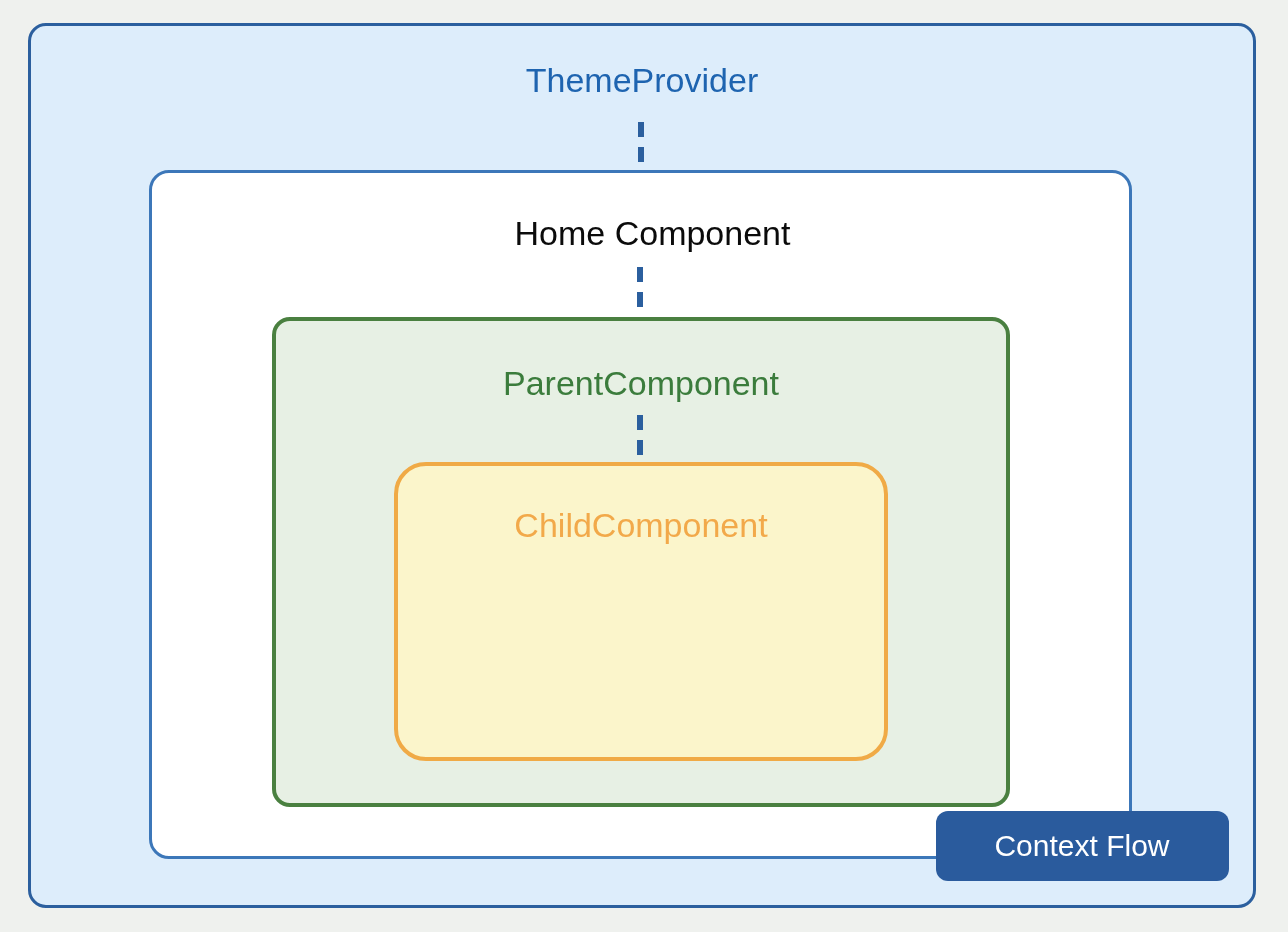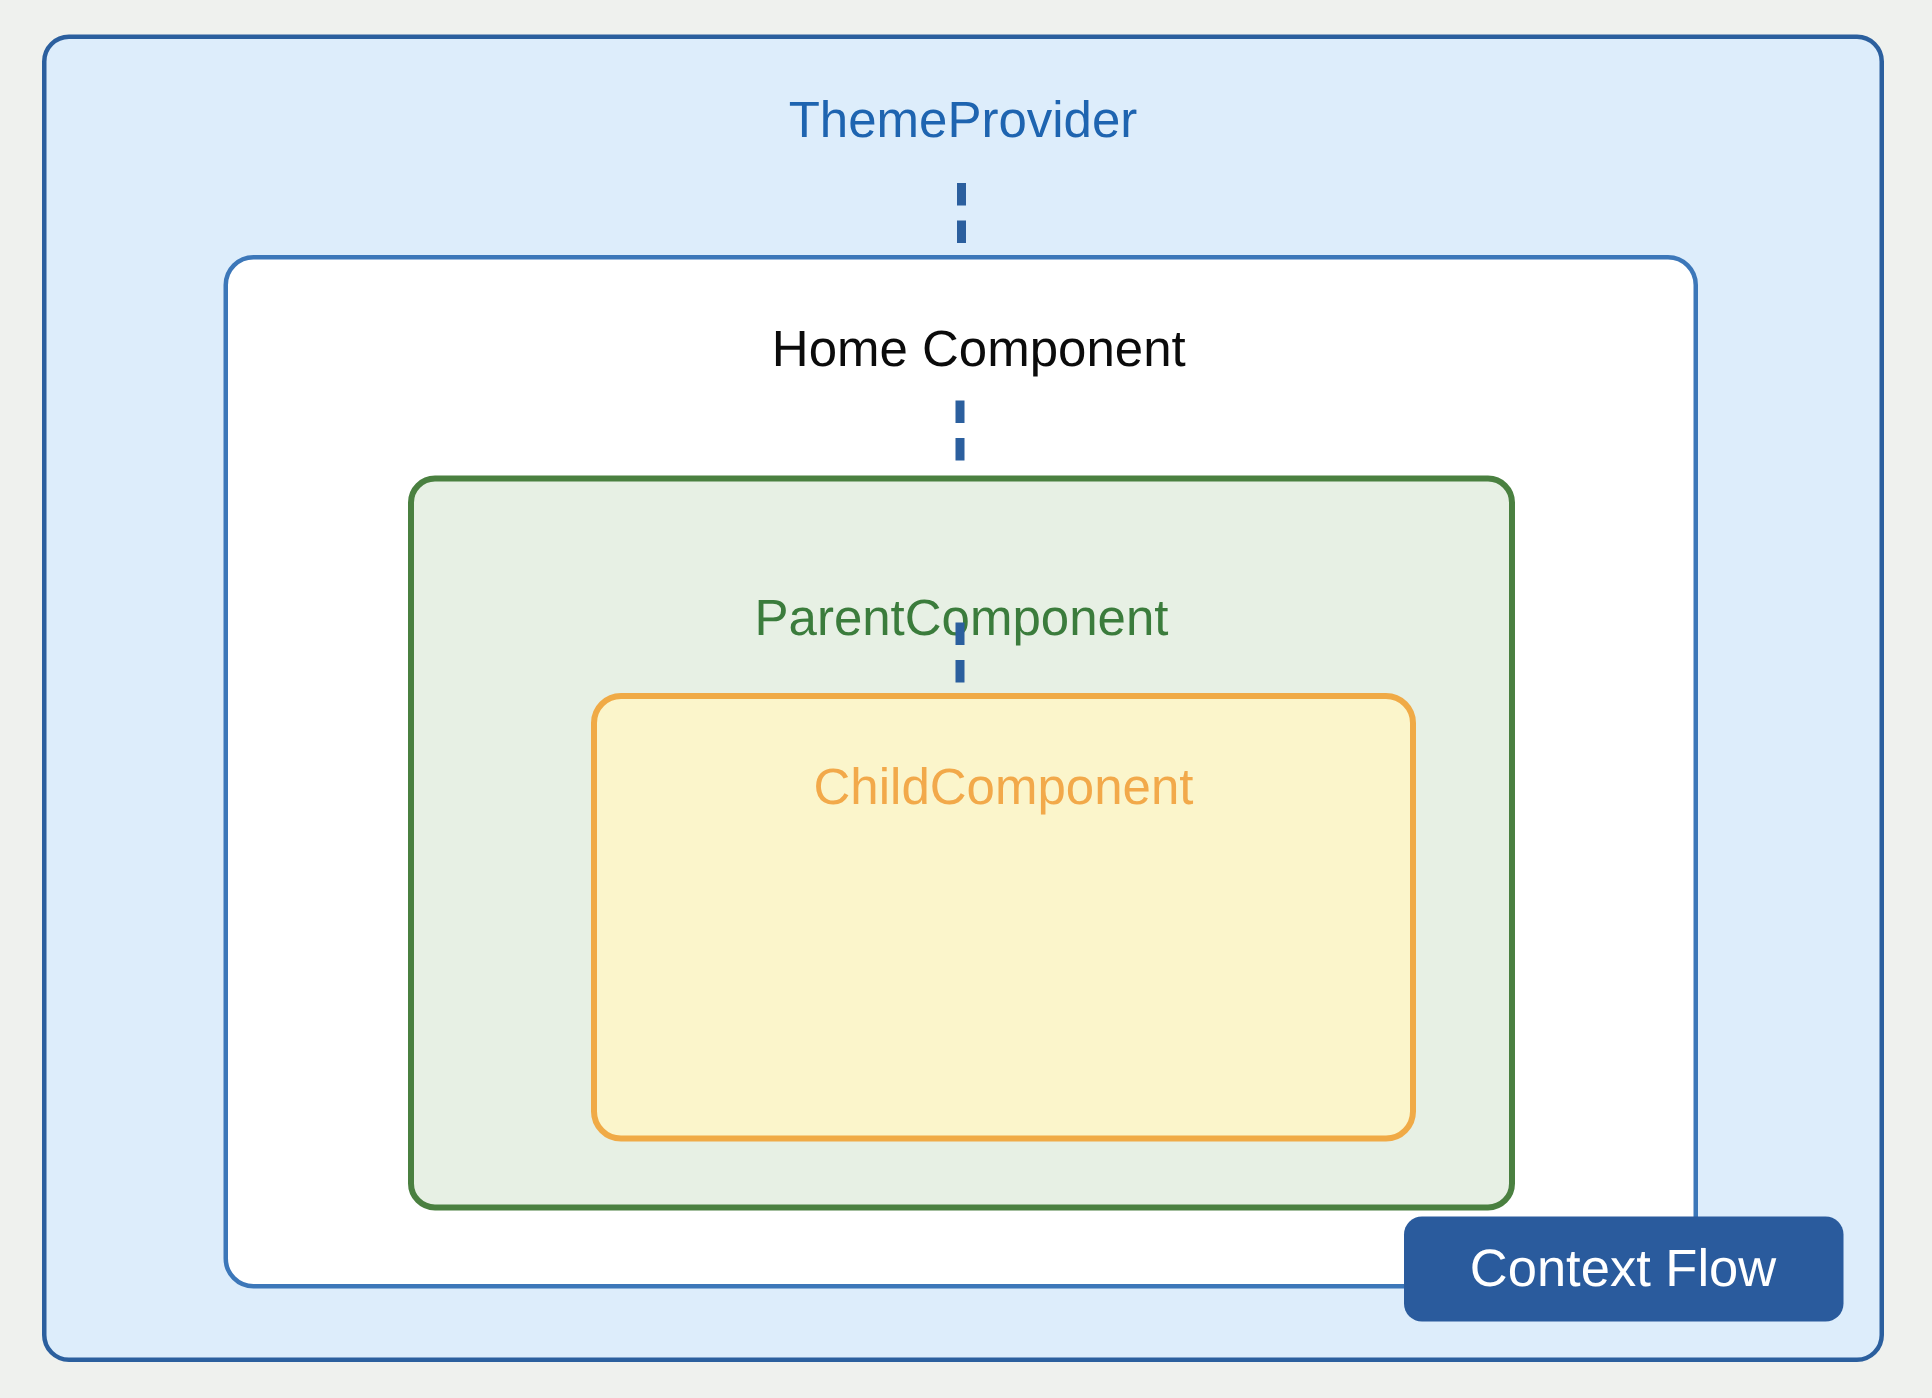--- a/index.html
+++ b/index.html
@@ -68,7 +68,6 @@
   .parent-component-label {
     top: 45px;
     color: var(--parent-label, #3b7c3c);
-    margin-top: 29px;
   }
   .child-component-box {
     left: 118px;

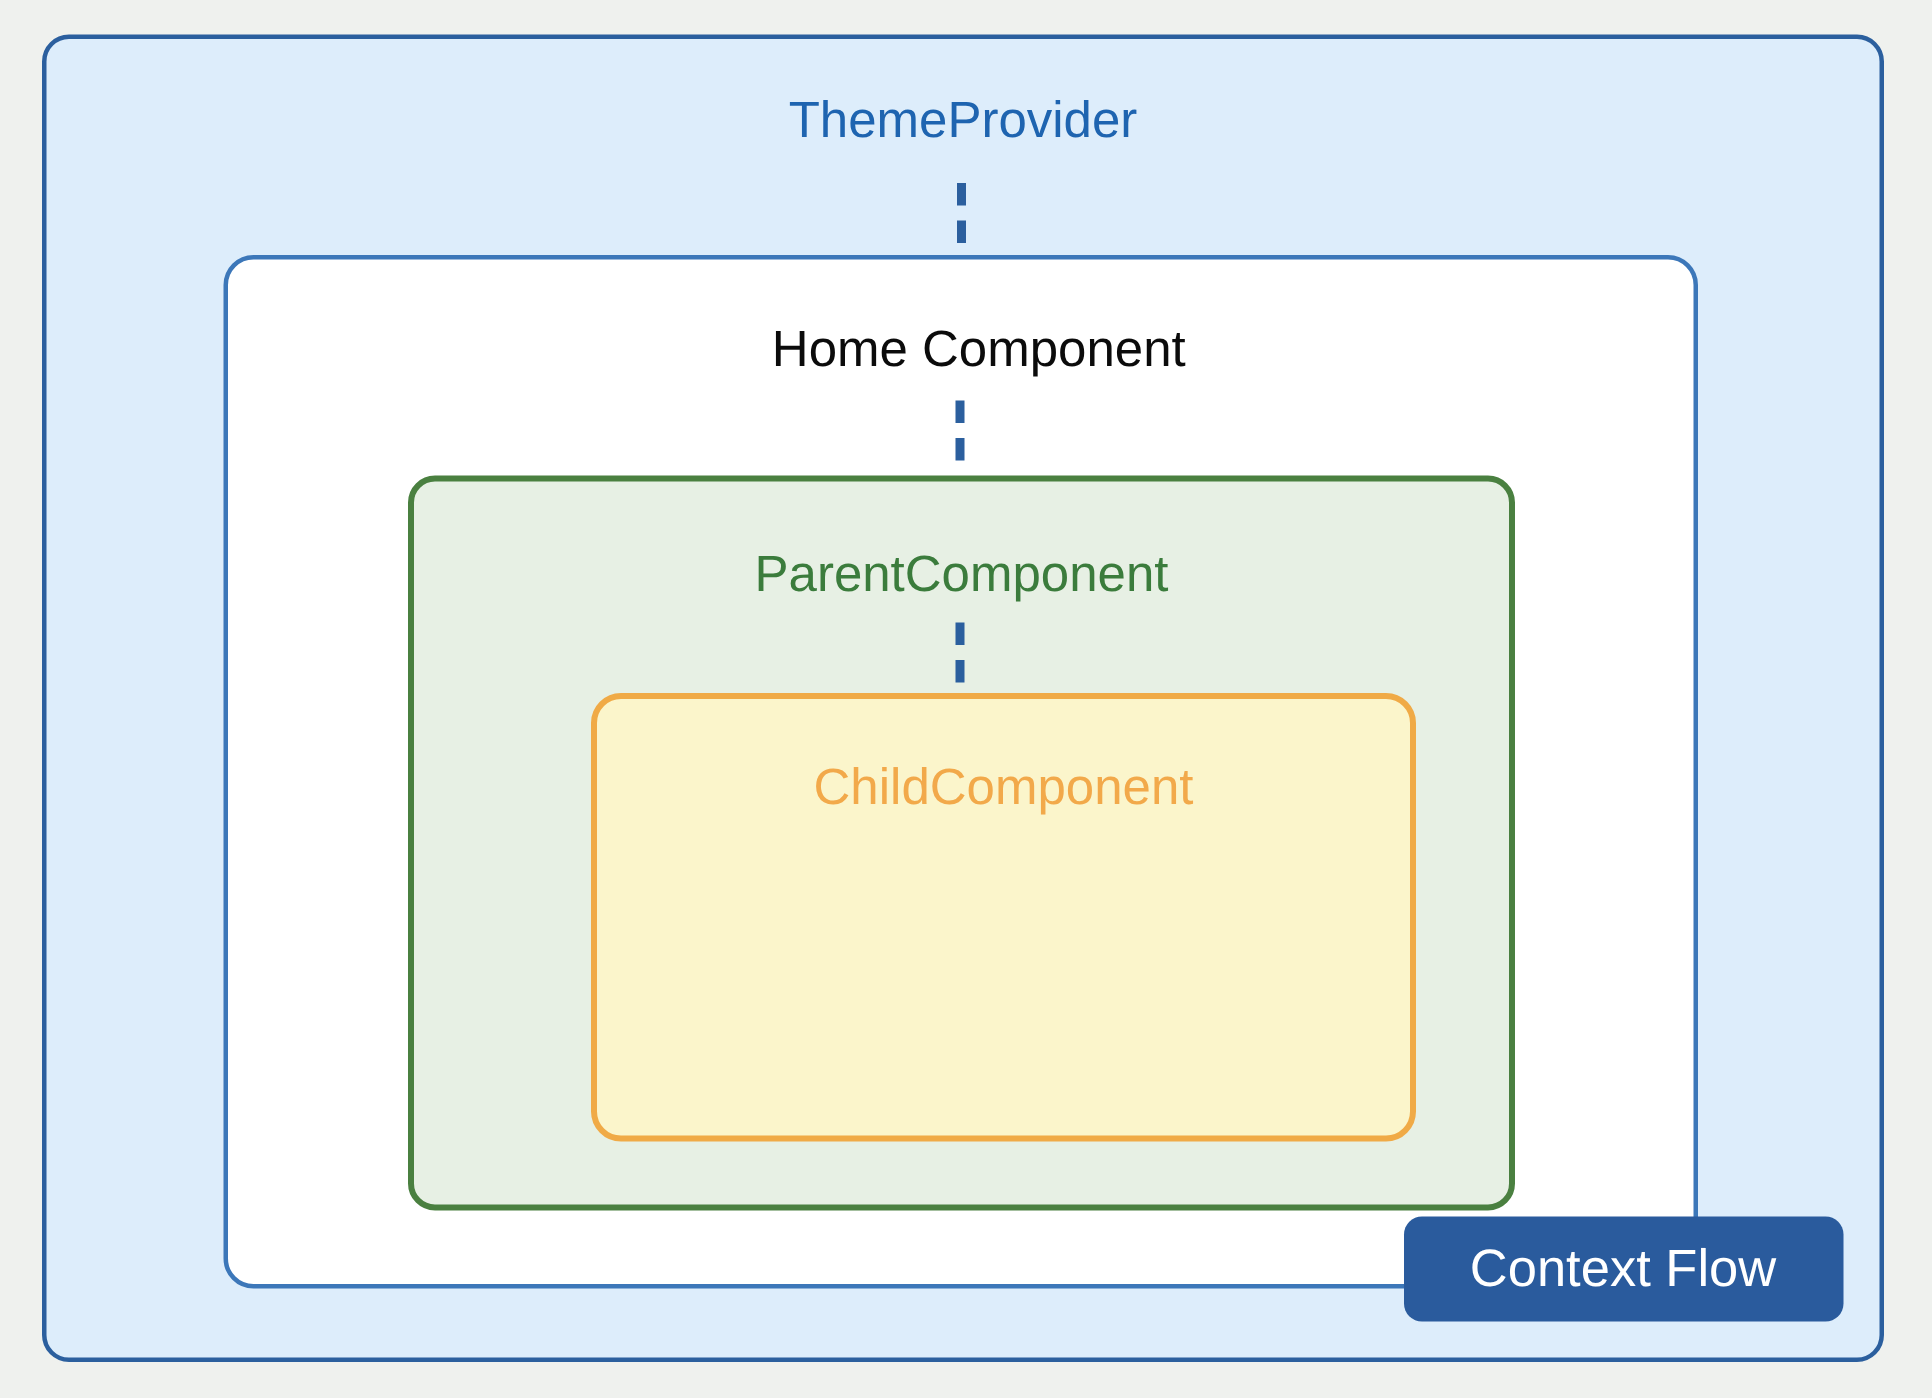--- a/index.html
+++ b/index.html
@@ -72,11 +72,11 @@
   .child-component-box {
     left: 118px;
     top: 141px;
-    width: 550px;
+    width: 494px;
     height: 299px;
     background: var(--child-fill, #fbf5cb);
     border: 4.5px solid var(--child-border, #f0aa46);
-    border-radius: 20px;
+    border-radius: 32px;
   }
   .child-component-label {
     top: 41.5px;

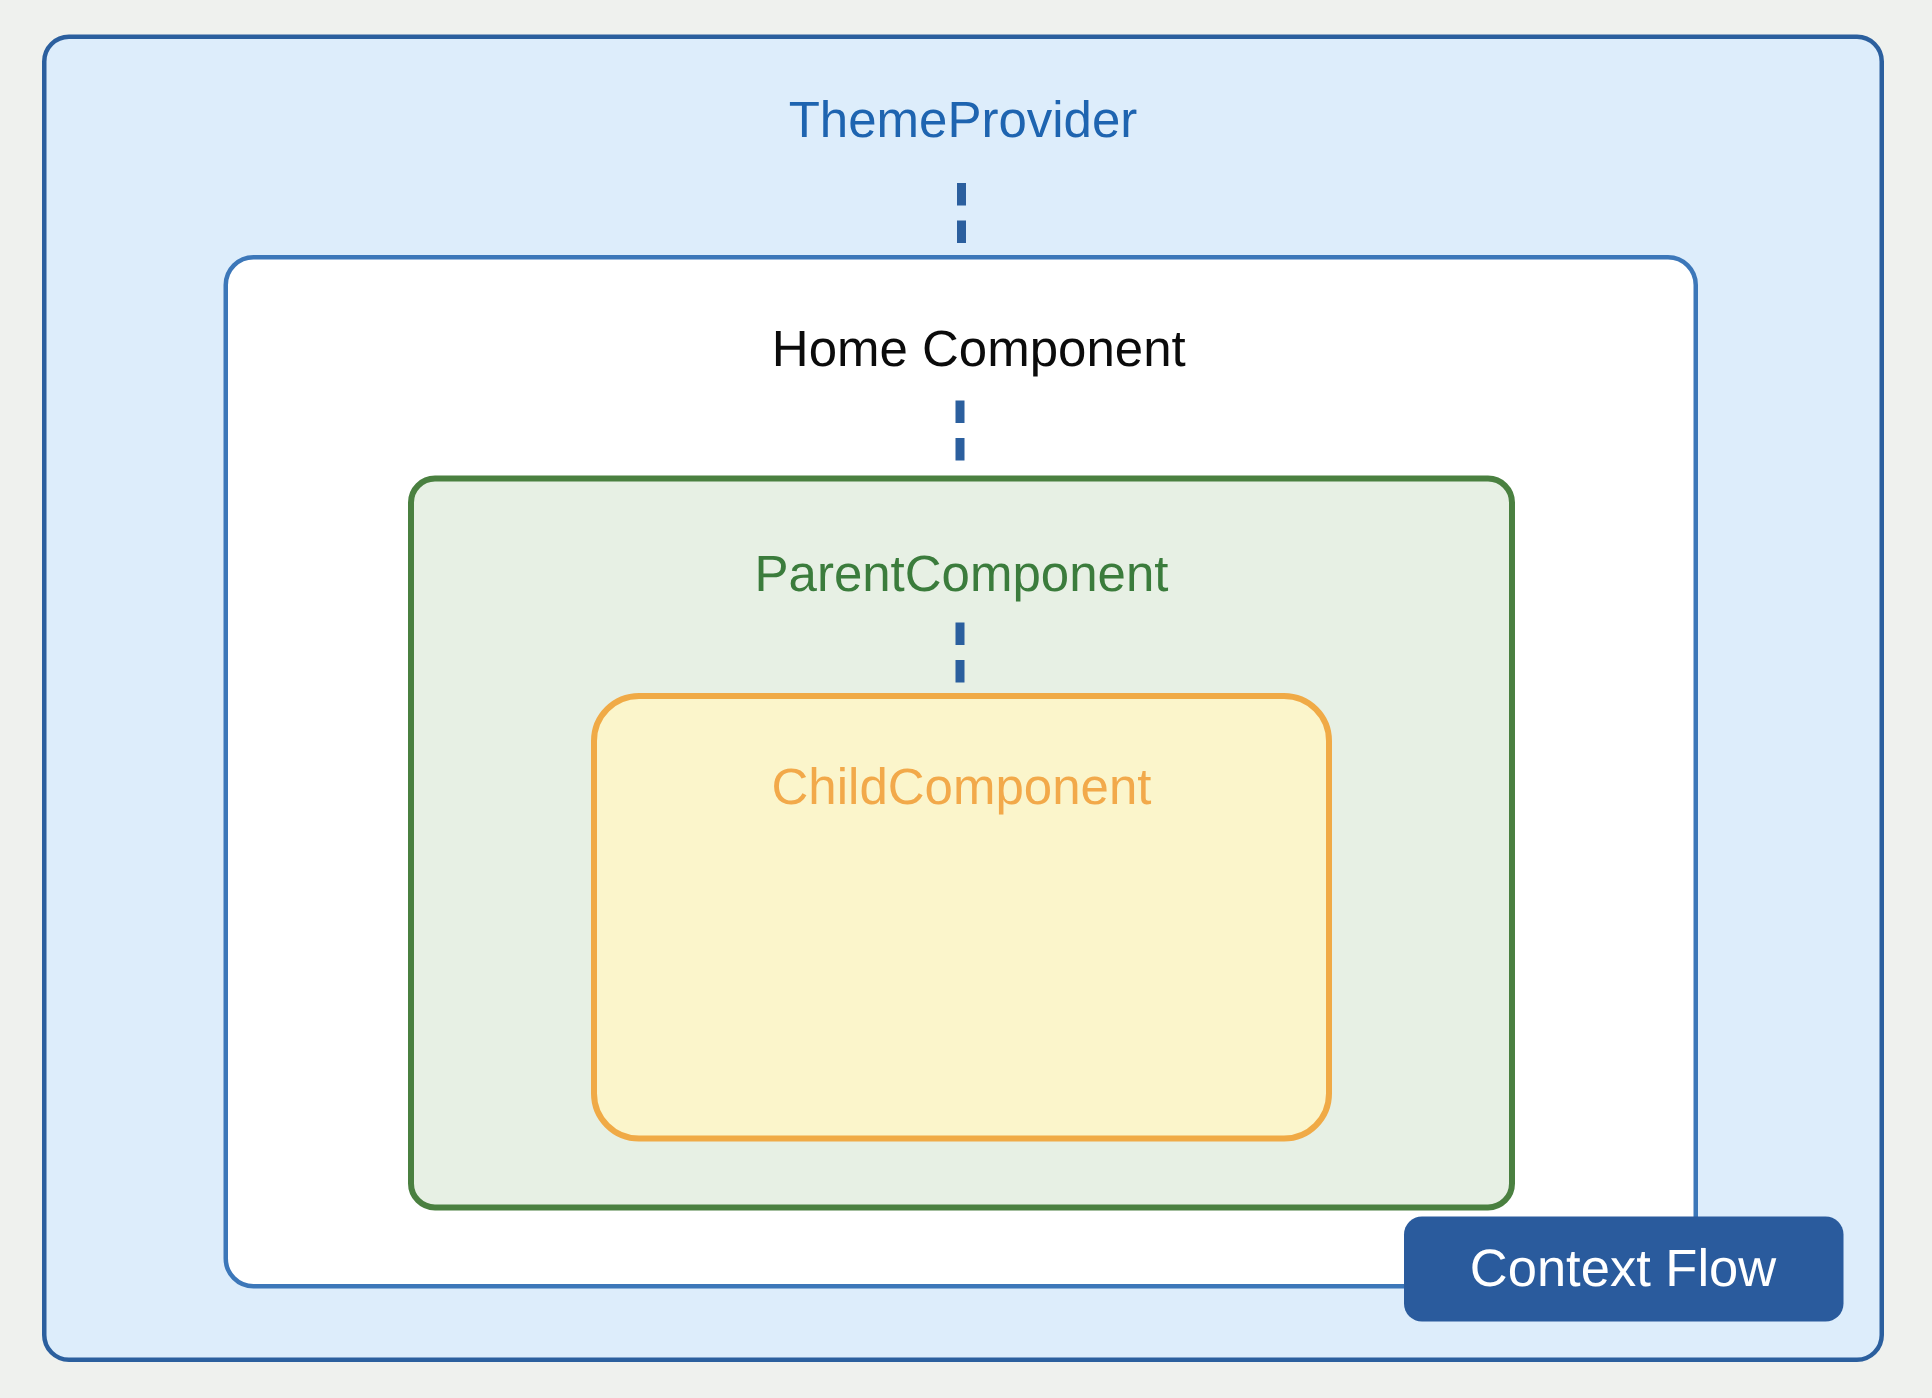--- a/index.html
+++ b/index.html
@@ -111,7 +111,7 @@
   }
   .context-flow-badge span {
     color: var(--badge-text, #ffffff);
-    font-size: 35px;
+    font-size: 30px;
     font-weight: 400;
     white-space: nowrap;
   }

